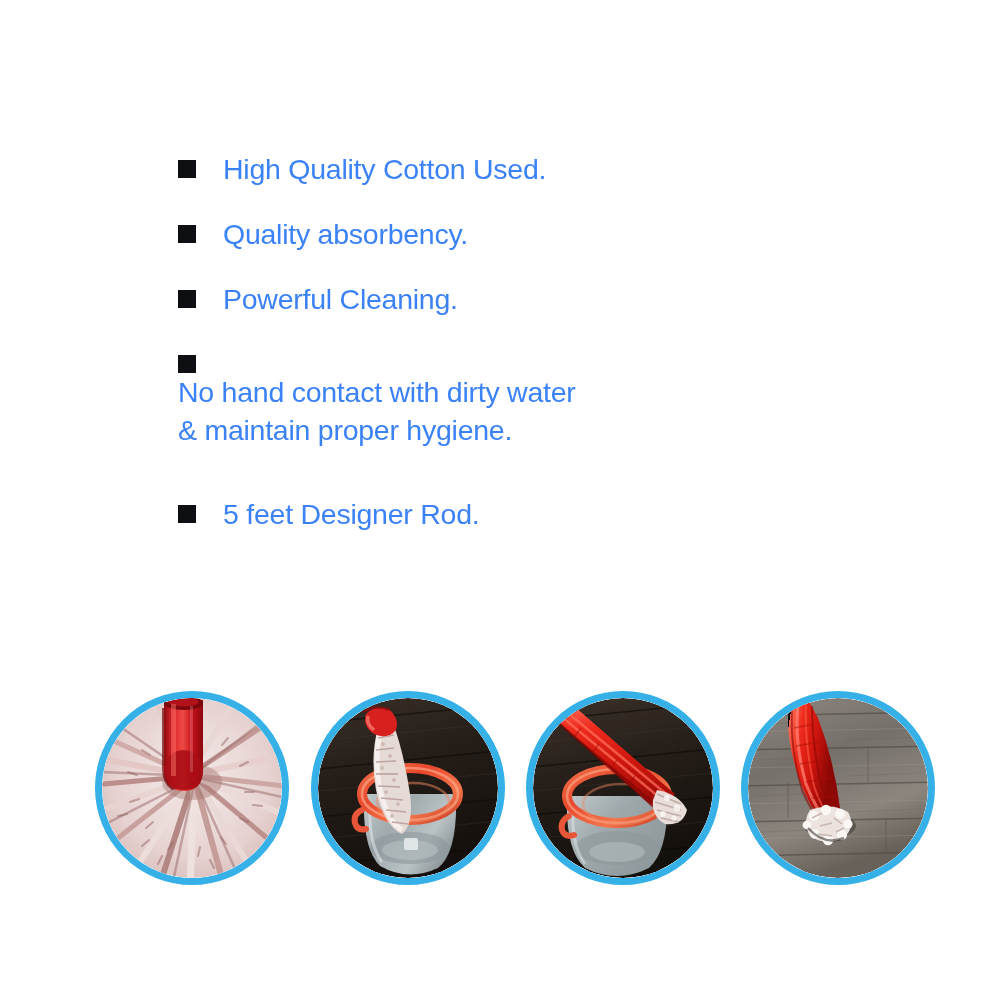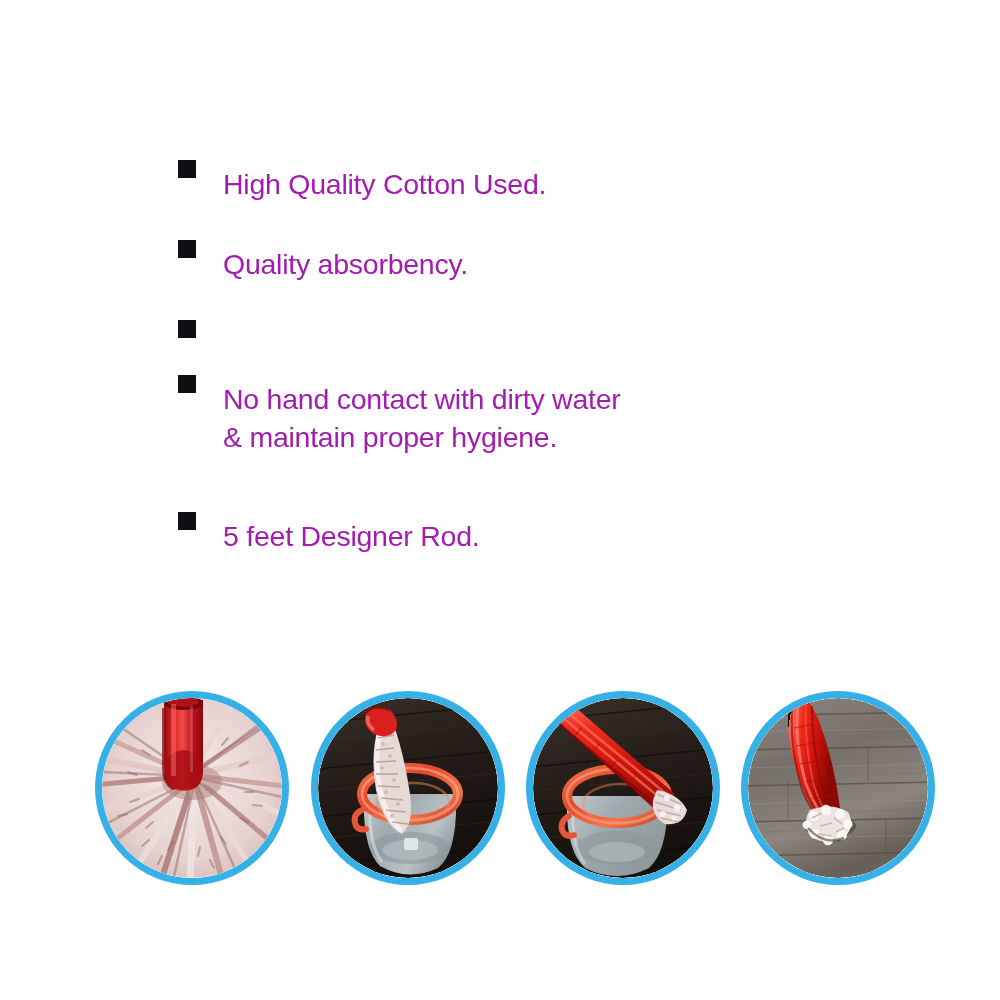--- a/index.html
+++ b/index.html
@@ -50,12 +50,11 @@
   .feature-text {
     font-size: 28.5px;
     line-height: 38px;
-    color: #a21caf;
+    color: #3b82f6;
     font-family: "Liberation Sans", sans-serif;
     letter-spacing: -0.25px;
     white-space: pre-line;
     font-weight: 400;
-    margin-top: 15px;
   }
 
   

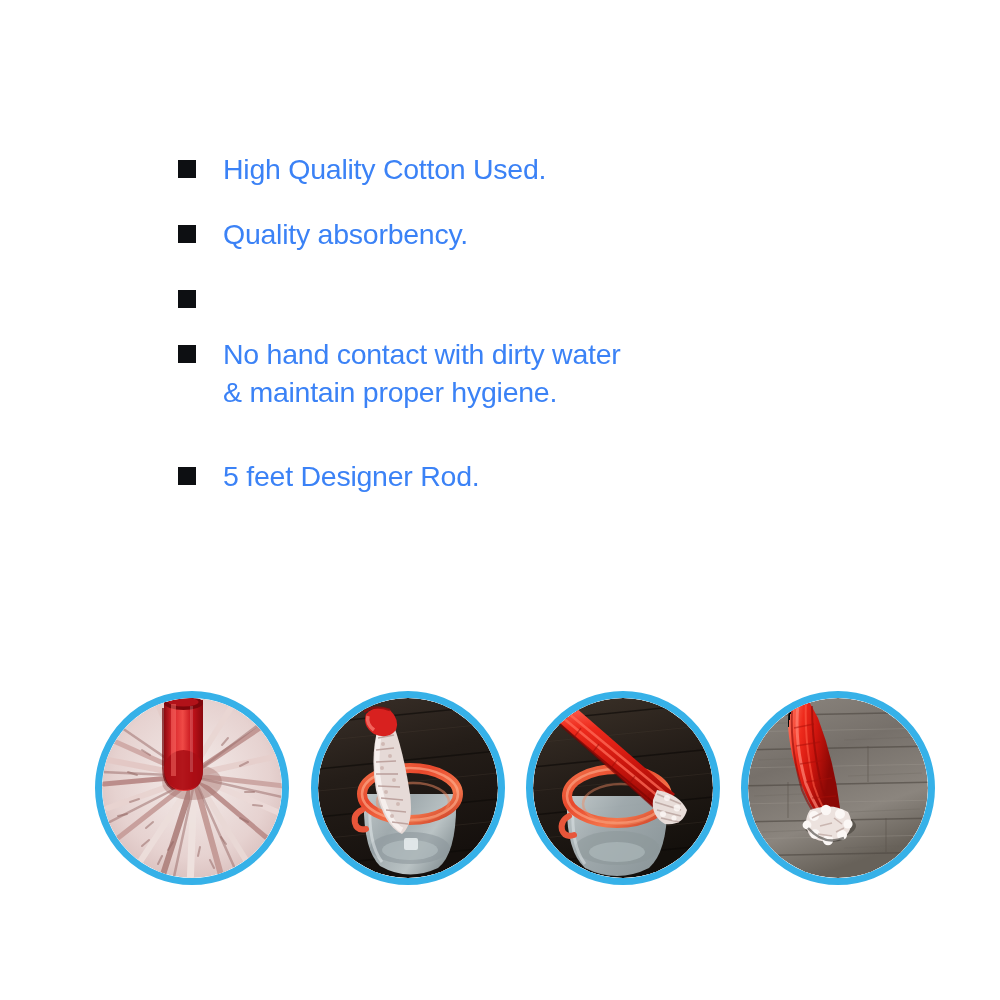--- a/index.html
+++ b/index.html
@@ -111,6 +111,7 @@
 
     <div class="feature-row">
       <span class="bullet-square"></span>
+      <span class="feature-text">Powerful Cleaning.</span>
     </div>
 
     <div class="feature-row gap-after">

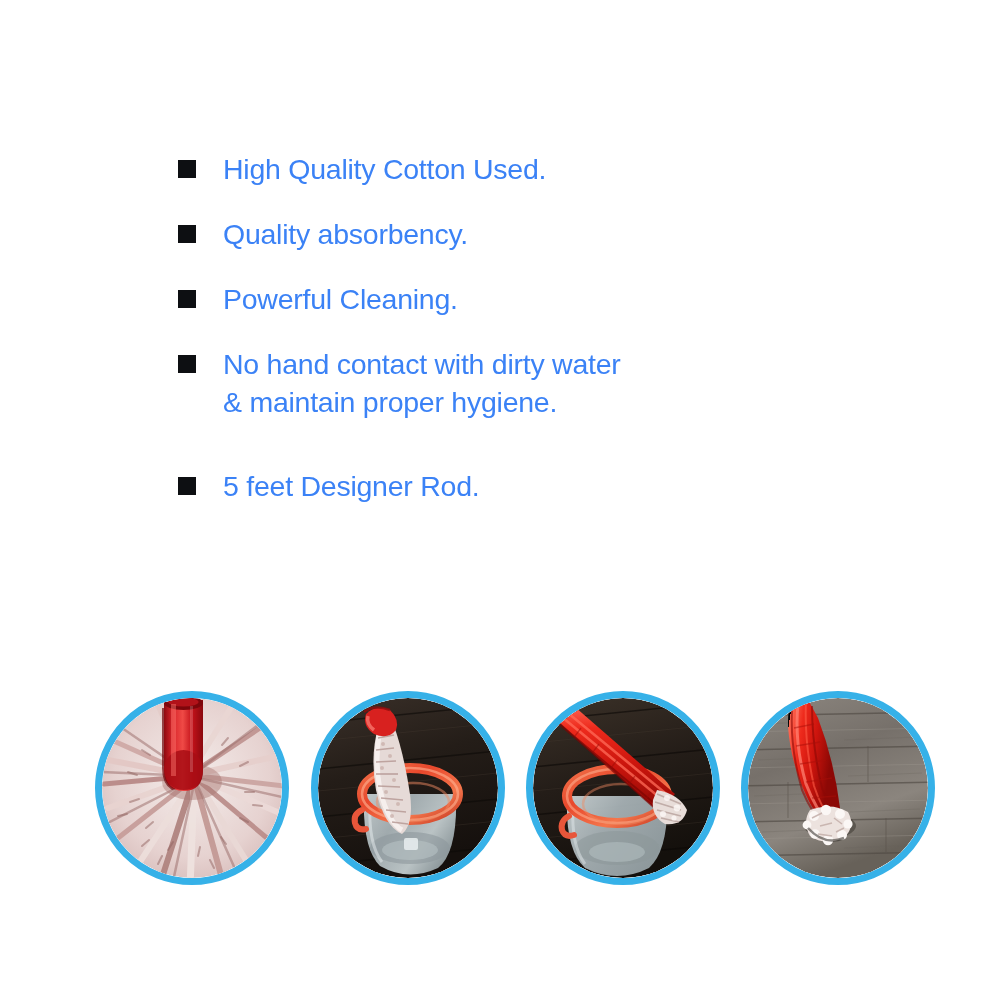--- a/index.html
+++ b/index.html
@@ -36,6 +36,7 @@
   }
   .feature-row.gap-after {
     margin-bottom: 46px;
+    flex-direction: column;
   }
 
   .bullet-square {

